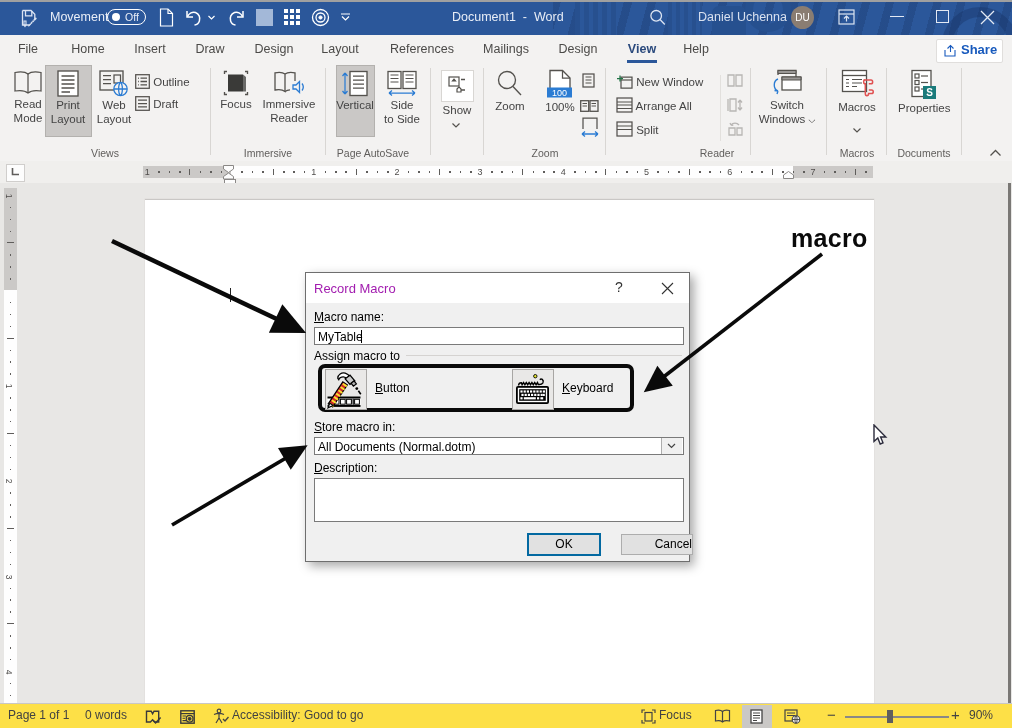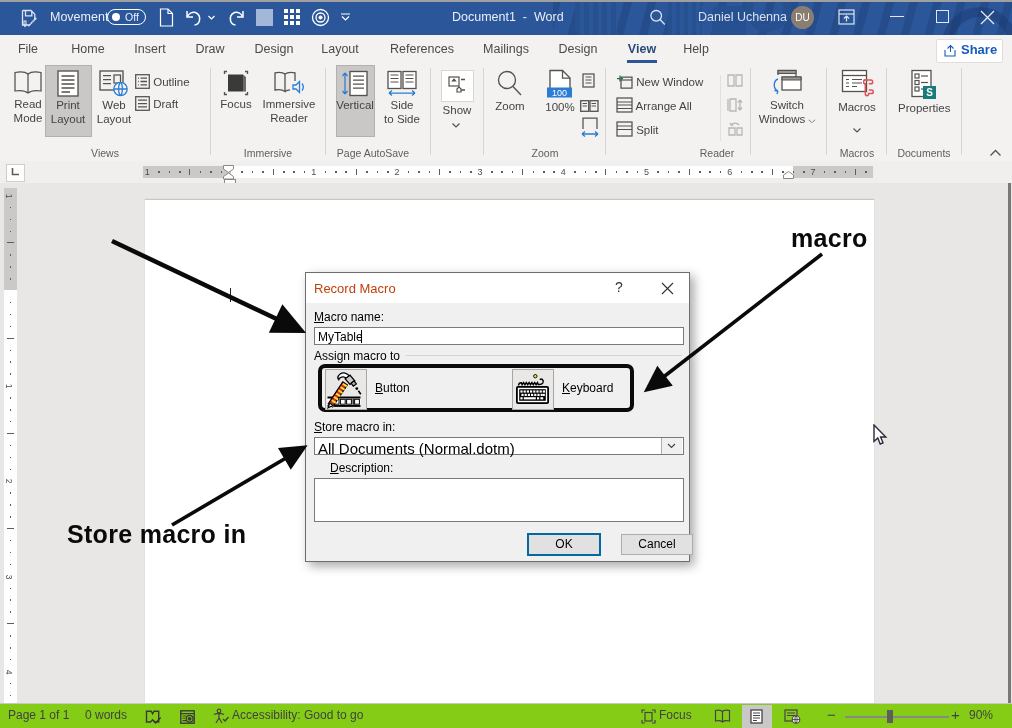--- a/index.html
+++ b/index.html
@@ -516,7 +516,7 @@
 
  <div id="dlg">
   <div id="dlgtitle"></div>
-  <div style="position:absolute;left:8px;top:8px;font-size:13px;color:#c2410c;">Record Macro</div>
+  <div style="position:absolute;left:8px;top:8px;font-size:13px;color:#a21caf;">Record Macro</div>
   <div style="position:absolute;left:309px;top:6px;font-size:14px;color:#333;">?</div>
   <svg style="position:absolute;left:355px;top:9px" width="13" height="13" viewBox="0 0 13 13" stroke="#333" stroke-width="1.1">
           <path d="M1 1 L12 12 M12 1 L1 12"></path>

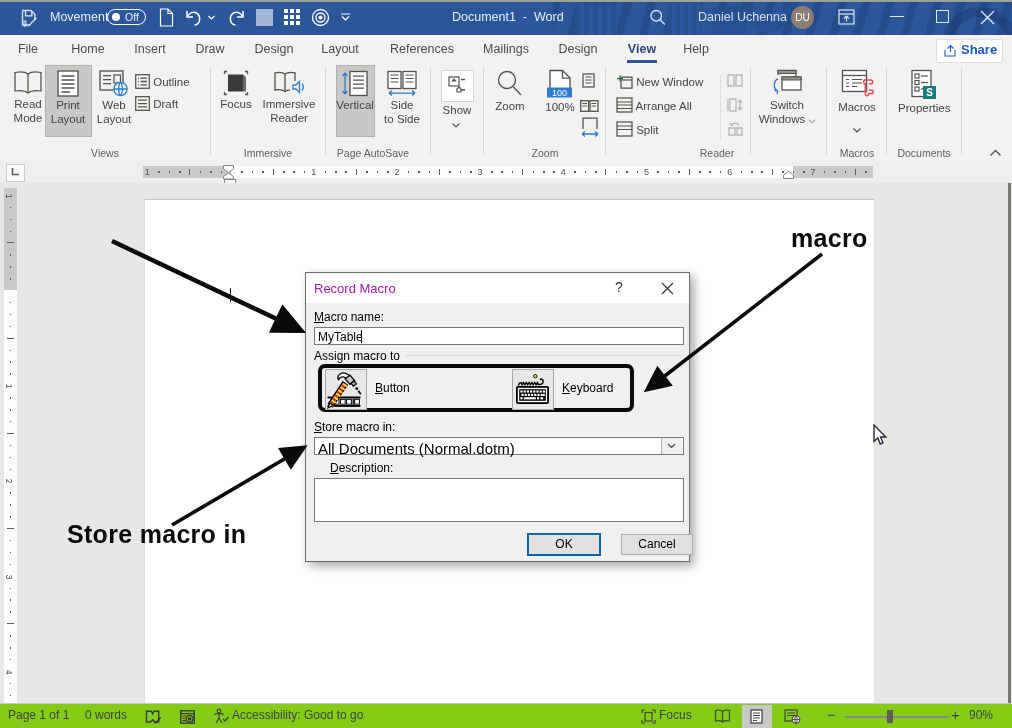--- a/index.html
+++ b/index.html
@@ -588,7 +588,7 @@
   <div class="dlglabel" style="left:256px;top:108px;"><u>K</u>eyboard</div>
   <div class="dlglabel" style="left:8px;top:147px;"><u>S</u>tore macro in:</div>
   <div class="dlginput" style="left:8px;top:164px;width:368px;height:16px;"></div>
-  <div style="position:absolute;left:12px;top:167px;font-size:15px;">All Documents (Normal.dotm)</div>
+  <div style="position:absolute;left:12px;top:167px;font-size:12px;">All Documents (Normal.dotm)</div>
   <div style="position:absolute;left:355px;top:165px;width:20px;height:16px;background:#f0f0f0;border-left:1px solid #adadad;"></div>
   <svg style="position:absolute;left:361px;top:170px" width="9" height="6" viewBox="0 0 9 6" fill="none" stroke="#444" stroke-width="1.2">
           <path d="M1 1 L4.5 4.5 L8 1"></path>

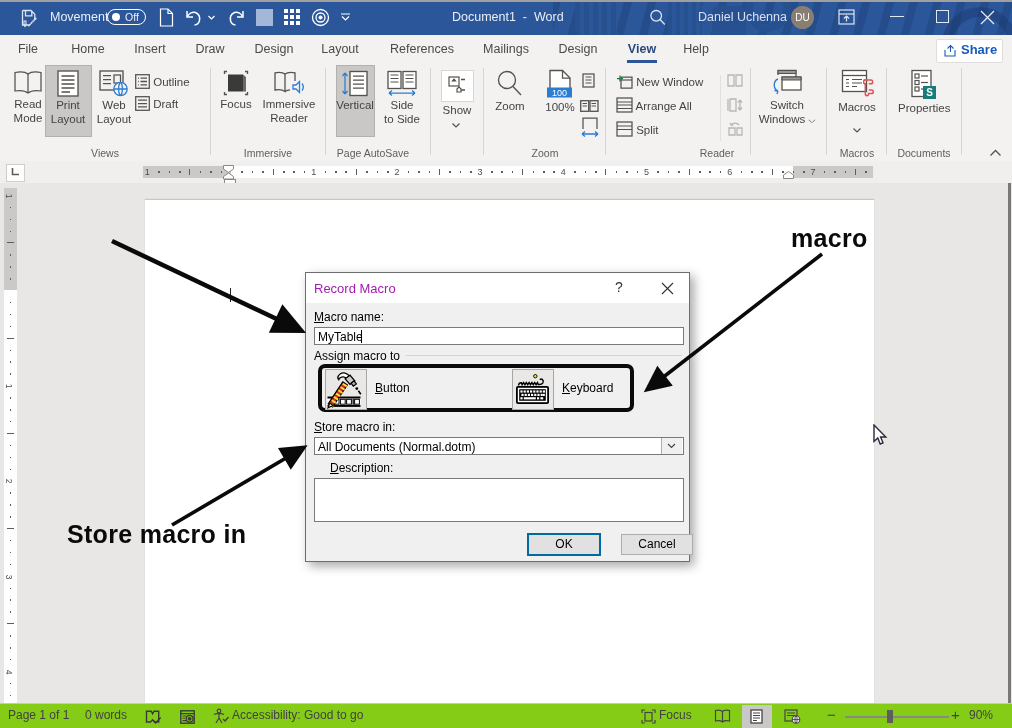--- a/index.html
+++ b/index.html
@@ -593,7 +593,7 @@
   <svg style="position:absolute;left:361px;top:170px" width="9" height="6" viewBox="0 0 9 6" fill="none" stroke="#444" stroke-width="1.2">
           <path d="M1 1 L4.5 4.5 L8 1"></path>
         </svg>
-  <div class="dlglabel" style="left:24px;top:188px;"><u>D</u>escription:</div>
+  <div class="dlglabel" style="left:8px;top:188px;"><u>D</u>escription:</div>
   <div class="dlginput" style="left:8px;top:205px;width:368px;height:42px;"></div>
   <div class="dbtn" style="left:221px;top:260px;border:2px solid #0369a1;">OK</div>
   <div class="dbtn" style="left:315px;top:261px;">Cancel</div>

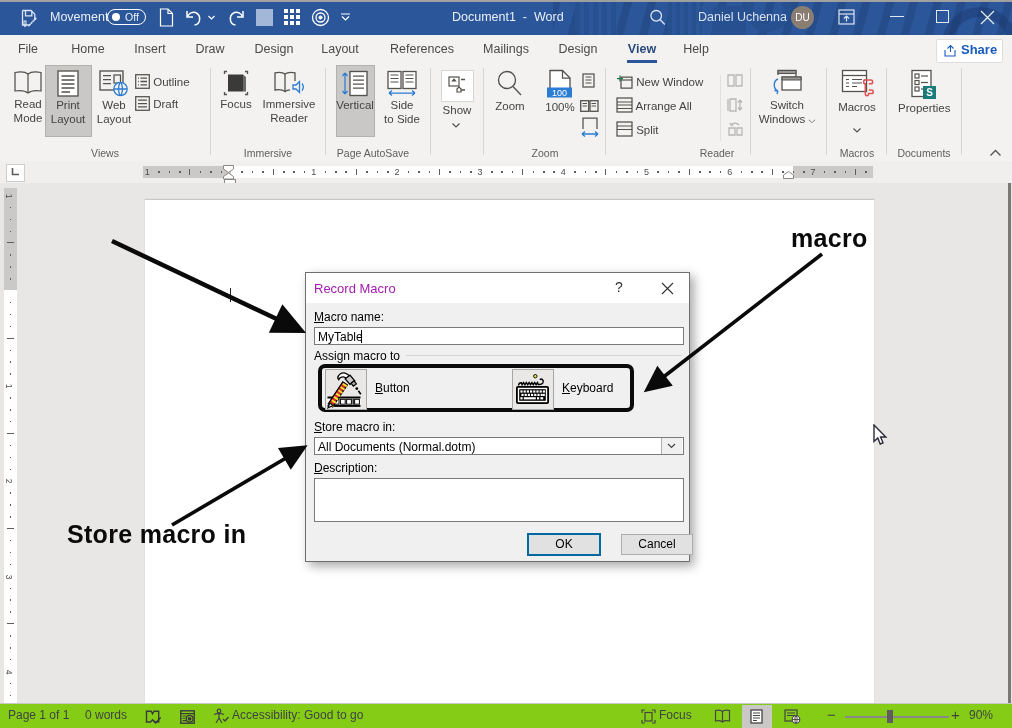--- a/index.html
+++ b/index.html
@@ -604,7 +604,6 @@
  </svg>
 
  <div class="ann" style="left:791px;top:43px;">macro</div>
- <div class="ann" style="left:67px;top:339px;">Store macro in</div>
  <svg style="position:absolute;left:0;top:0;width:1012px;height:520px;pointer-events:none" viewBox="0 0 1012 520">
   <defs>
    <marker id="ah" markerWidth="9" markerHeight="8" refX="6.5" refY="4" orient="auto">

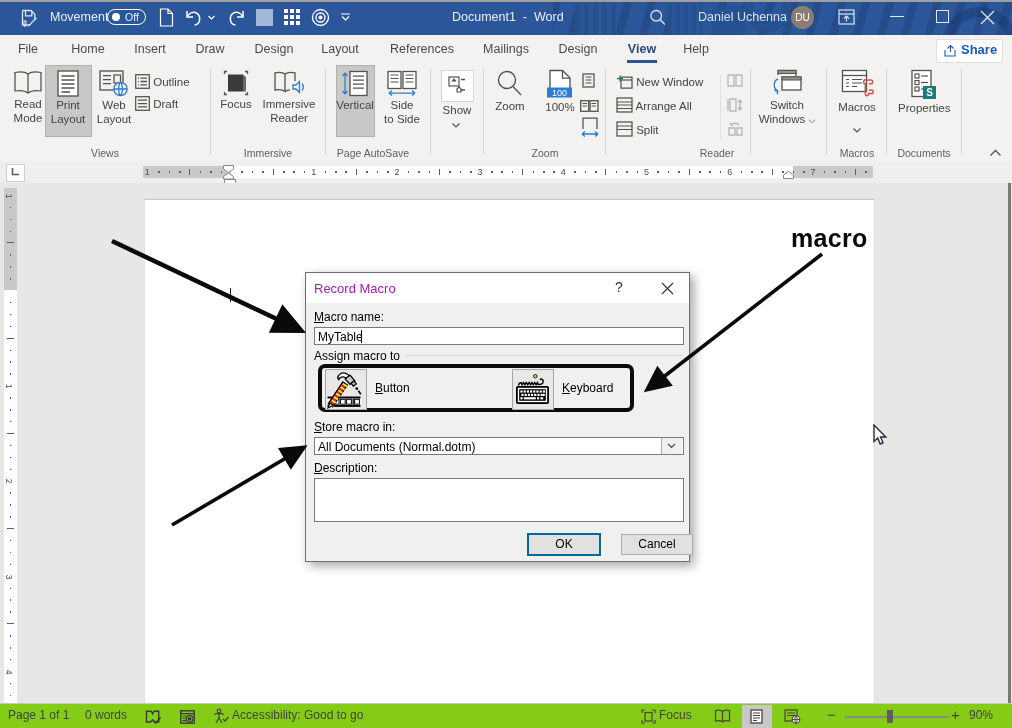--- a/index.html
+++ b/index.html
@@ -596,7 +596,7 @@
   <div class="dlglabel" style="left:8px;top:188px;"><u>D</u>escription:</div>
   <div class="dlginput" style="left:8px;top:205px;width:368px;height:42px;"></div>
   <div class="dbtn" style="left:221px;top:260px;border:2px solid #0369a1;">OK</div>
-  <div class="dbtn" style="left:315px;top:261px;">Cancel</div>
+  <div class="dbtn" style="left:315px;top:261px;text-align:right;">Cancel</div>
  </div>
 
  <svg style="position:absolute;left:872px;top:241px" width="16" height="24" viewBox="0 0 16 24">

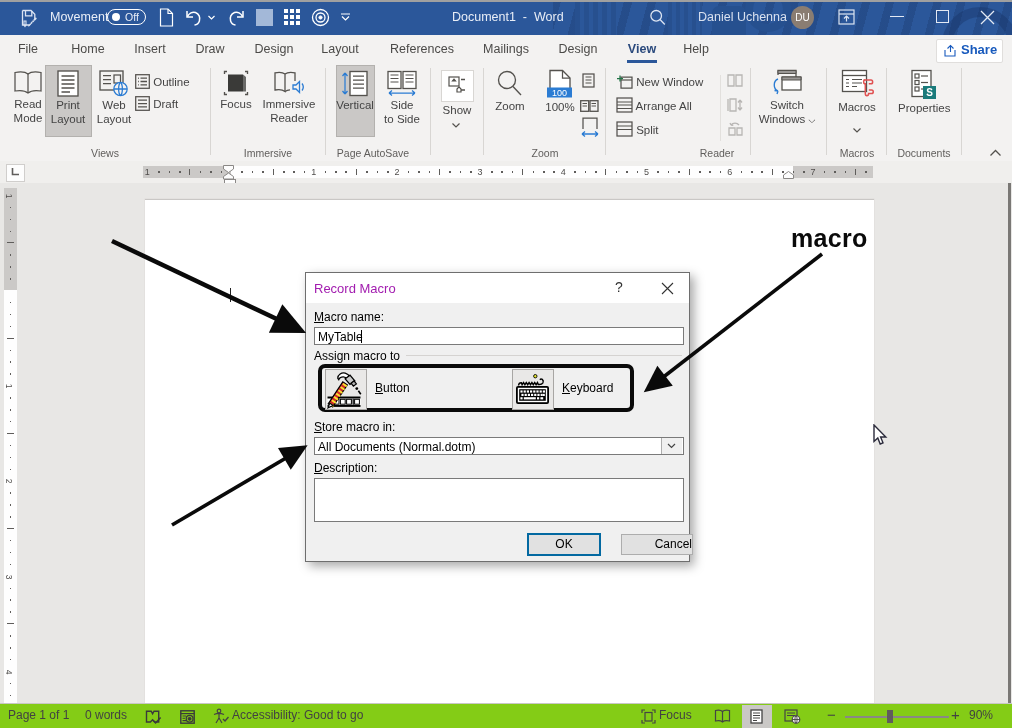--- a/index.html
+++ b/index.html
@@ -38,7 +38,7 @@
 .dlginput{position:absolute;background:#fff;border:1px solid #7a7a7a;}
 .dbtn{position:absolute;width:70px;height:19px;background:#e1e1e1;border:1px solid #adadad;font-size:12px;text-align:center;line-height:19px;}
 
-#statusbar{position:absolute;left:0;top:703px;width:1012px;height:25px;background:#84cc16;border-top:1px solid #c9c7c5;font-size:12px;color:#424242;}
+#statusbar{position:absolute;left:0;top:703px;width:1012px;height:25px;background:#fde047;border-top:1px solid #c9c7c5;font-size:12px;color:#424242;}
 .sbtxt{position:absolute;top:4px;font-size:12px;color:#424242;white-space:nowrap;}
 
 .ann{position:absolute;font-weight:bold;color:#0a0a0a;font-size:25px;letter-spacing:0.3px;line-height:1;white-space:nowrap;}

